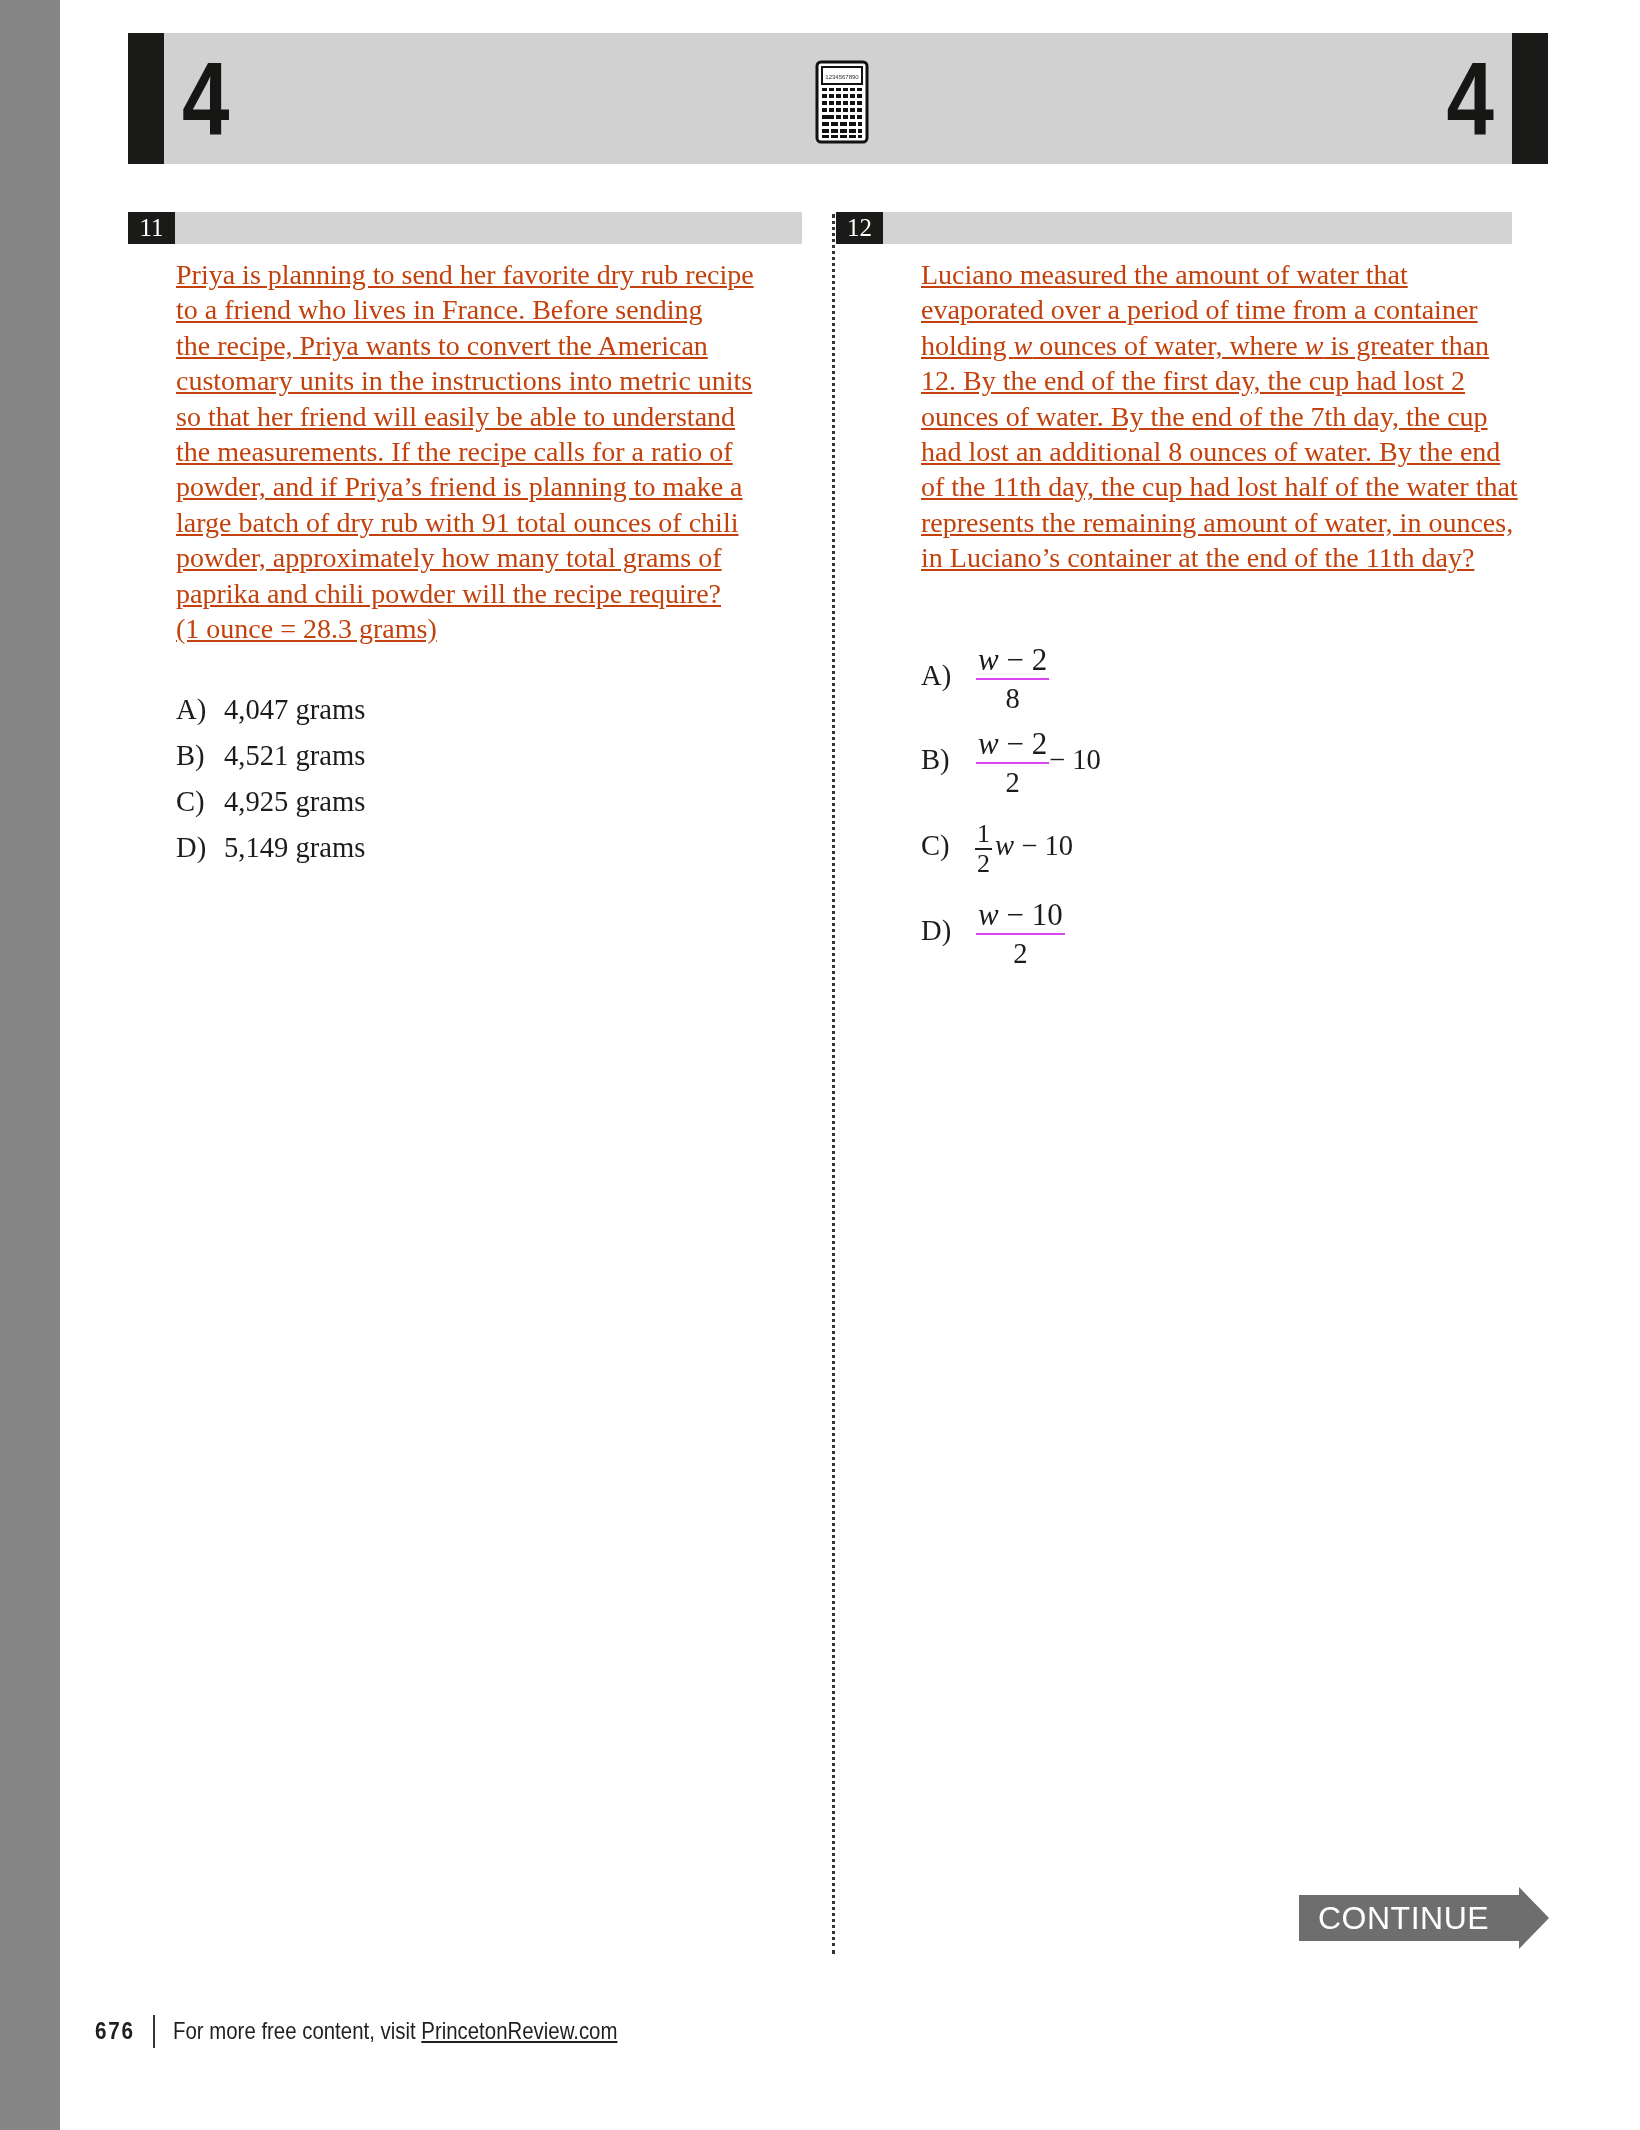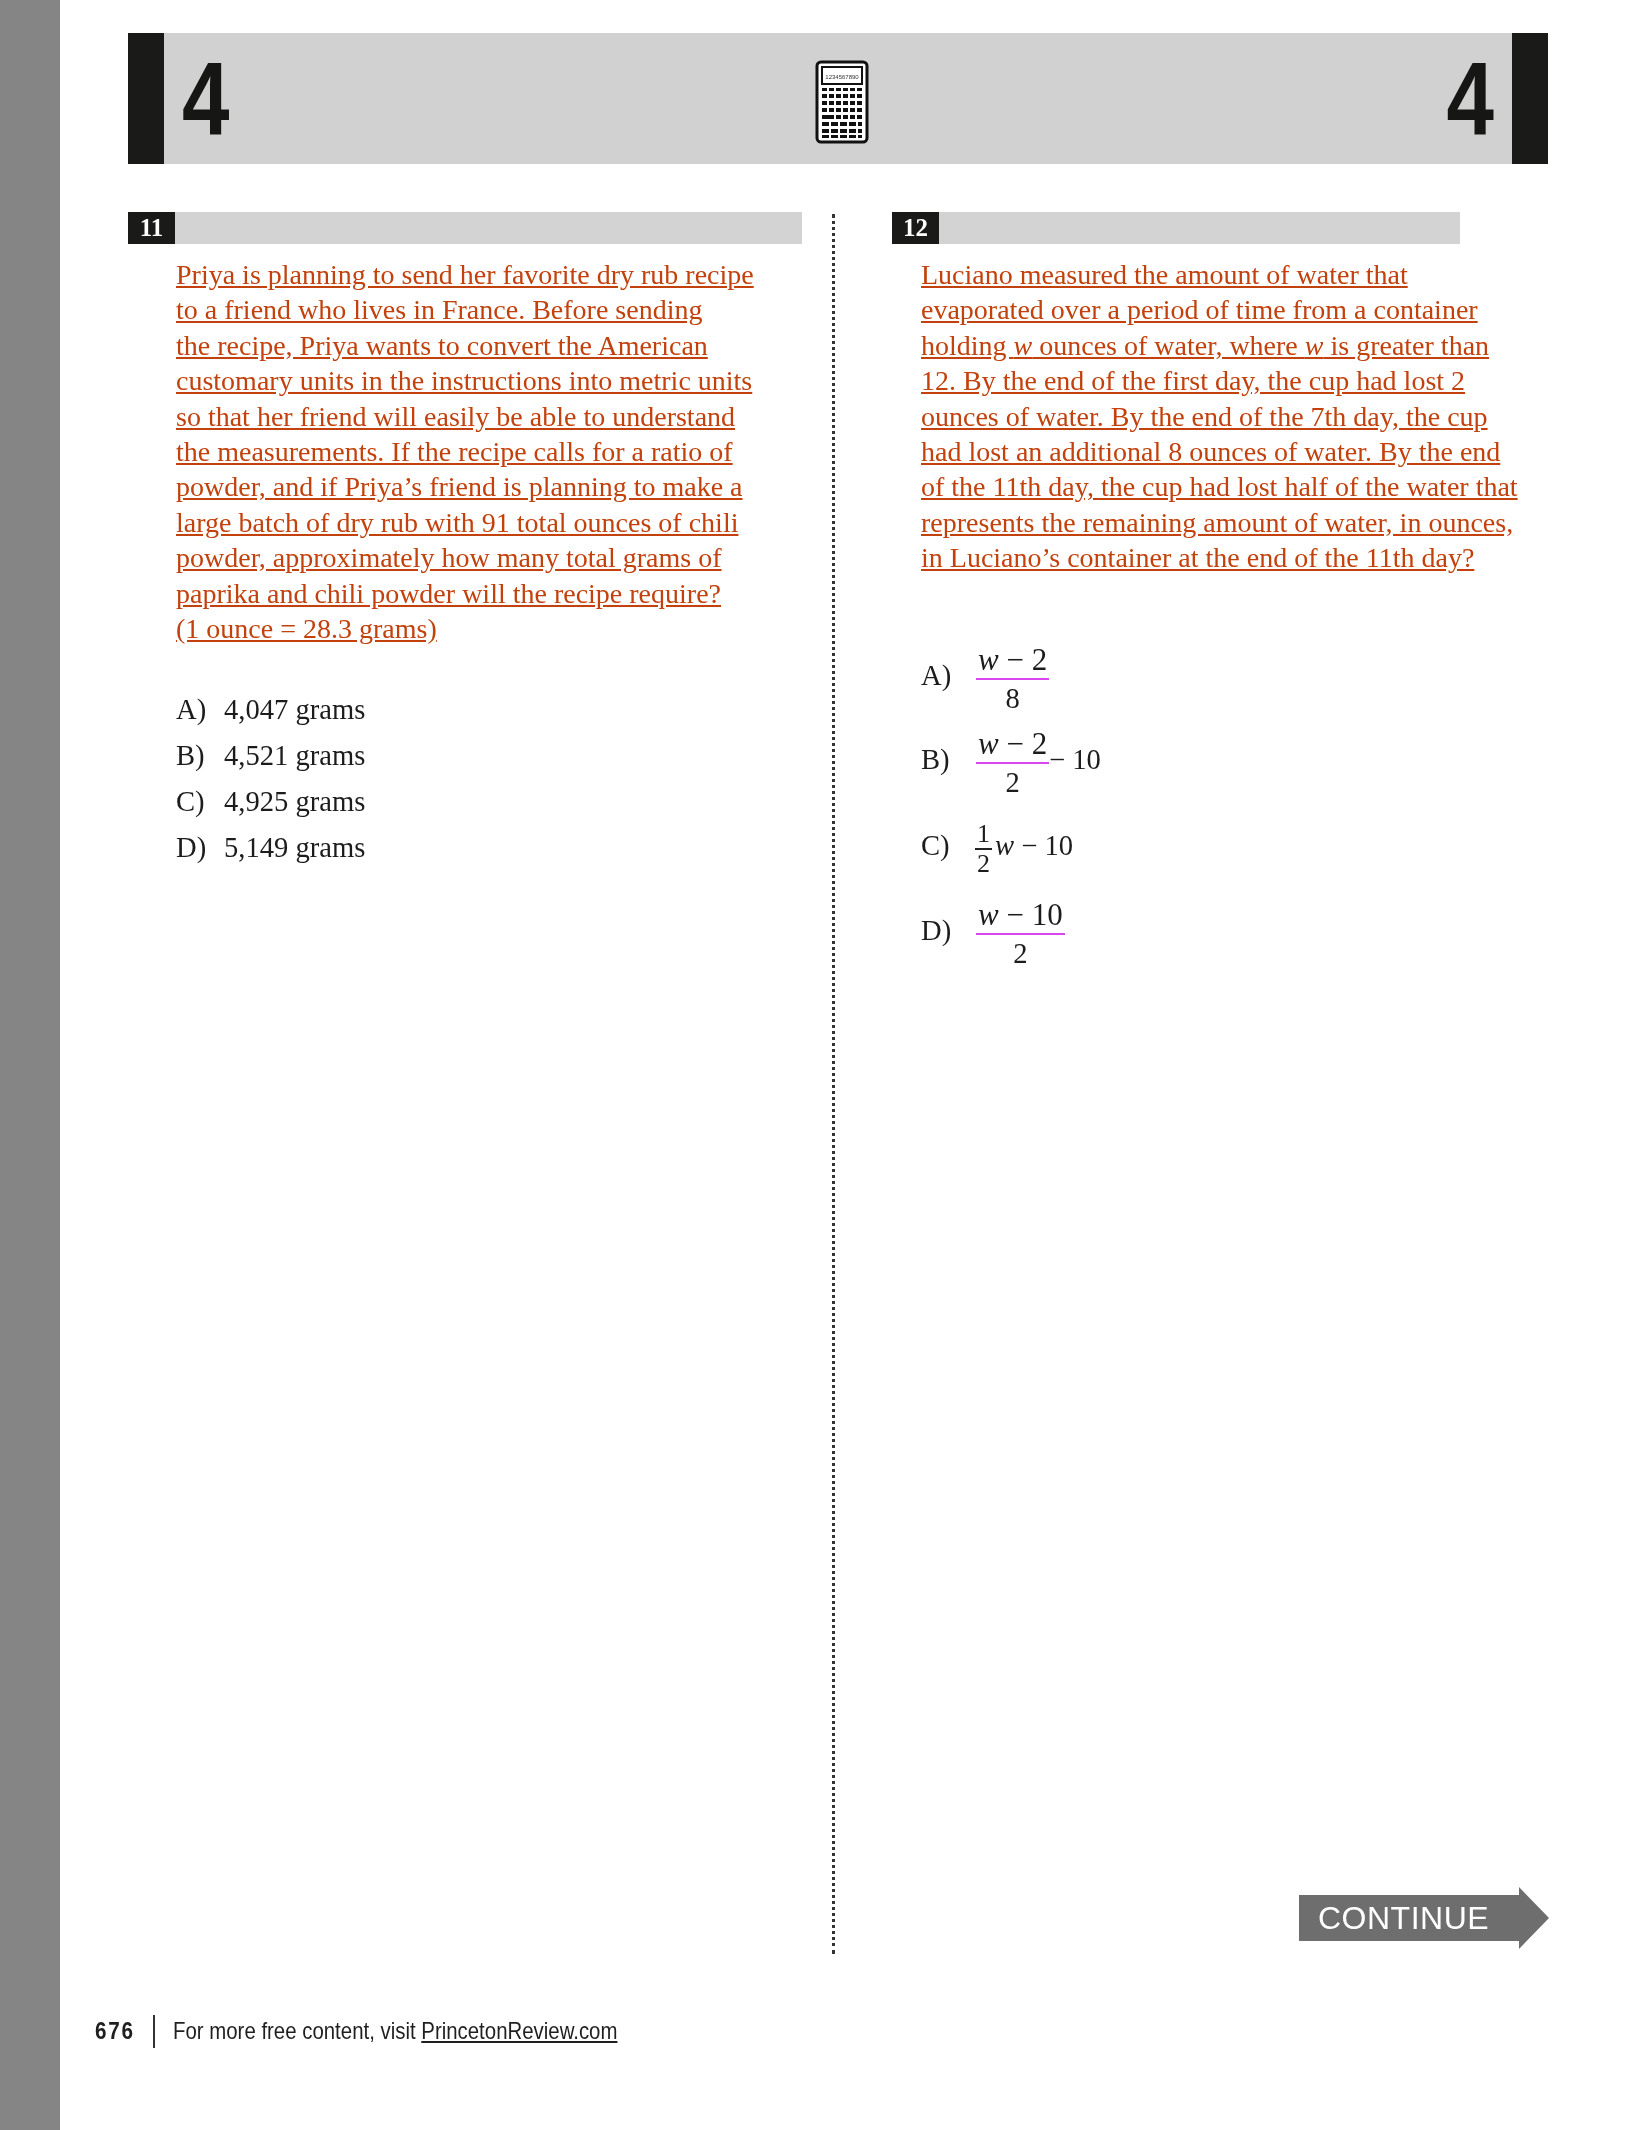--- a/index.html
+++ b/index.html
@@ -16,7 +16,7 @@
   .section-num.right { right:54px; transform-origin:right center; }
   .calculator { position:absolute; left:686px; top:27px; width:56px; height:84px; }
 
-  .qbar { position:absolute; top:212px; height:32px; background:#d3d3d3;font-weight:bold; }
+  .qbar { position:absolute; top:212px; height:32px; background:#d3d3d3; }
   .qbar.q11 { left:128px; width:674px; }
   .qbar.q12 { left:892px; width:568px; }
   .qnum { position:absolute; left:0; top:0; width:47px; height:32px; background:#1a1a18; color:#fff; font-size:25px; line-height:32px; text-align:center; }

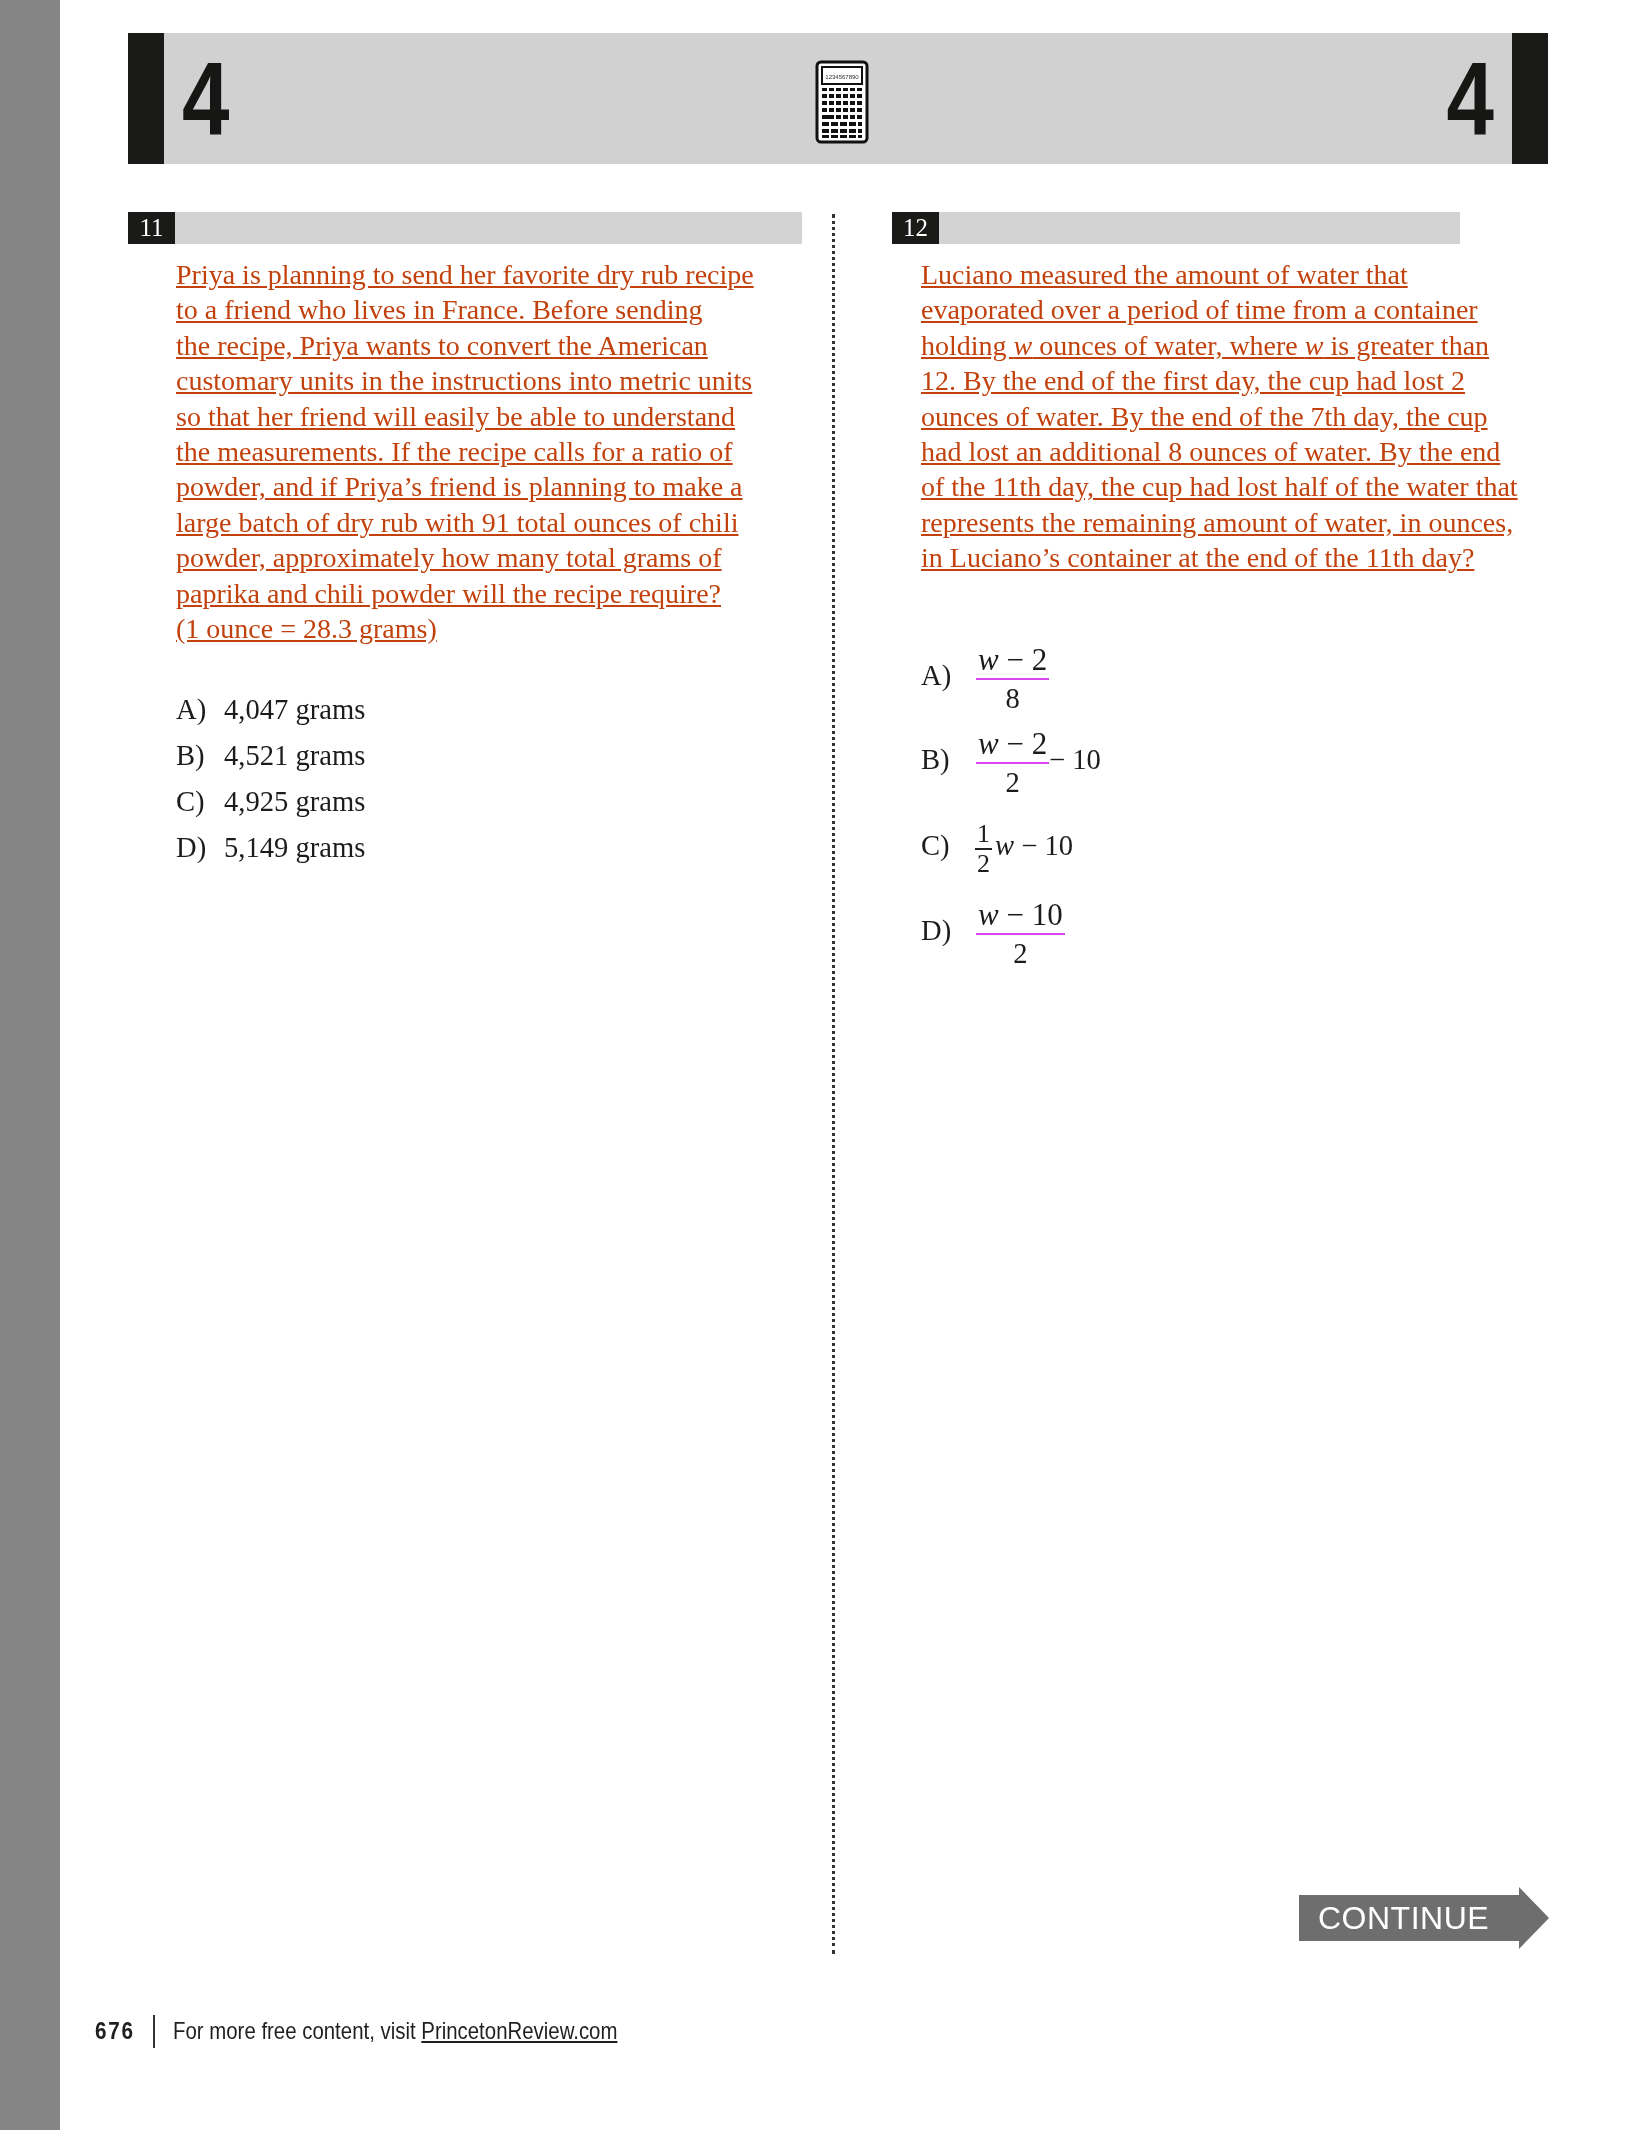--- a/index.html
+++ b/index.html
@@ -18,7 +18,7 @@
 
   .qbar { position:absolute; top:212px; height:32px; background:#d3d3d3; }
   .qbar.q11 { left:128px; width:674px; }
-  .qbar.q12 { left:892px; width:568px; }
+  .qbar.q12 { left:836px; width:676px; }
   .qnum { position:absolute; left:0; top:0; width:47px; height:32px; background:#1a1a18; color:#fff; font-size:25px; line-height:32px; text-align:center; }
 
   .divider { position:absolute; left:832px; top:214px; height:1740px; border-left:3px dotted #333; }

